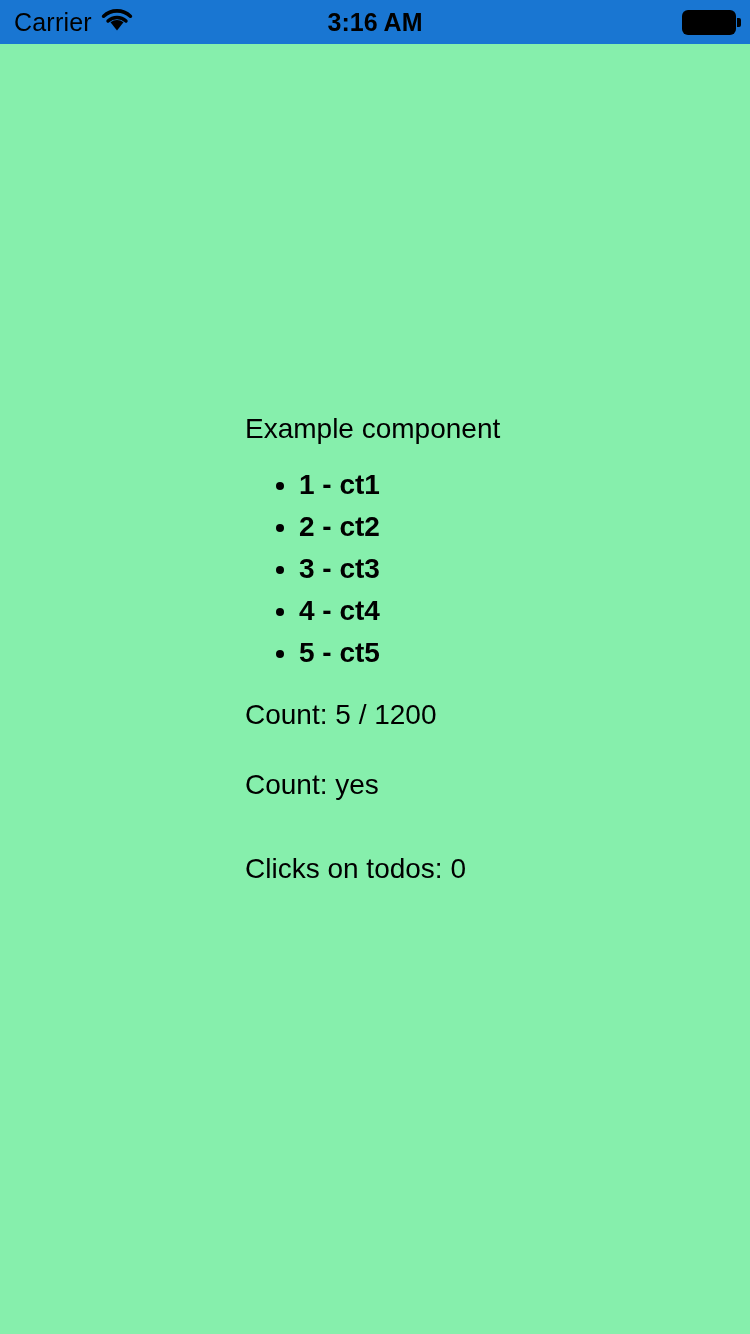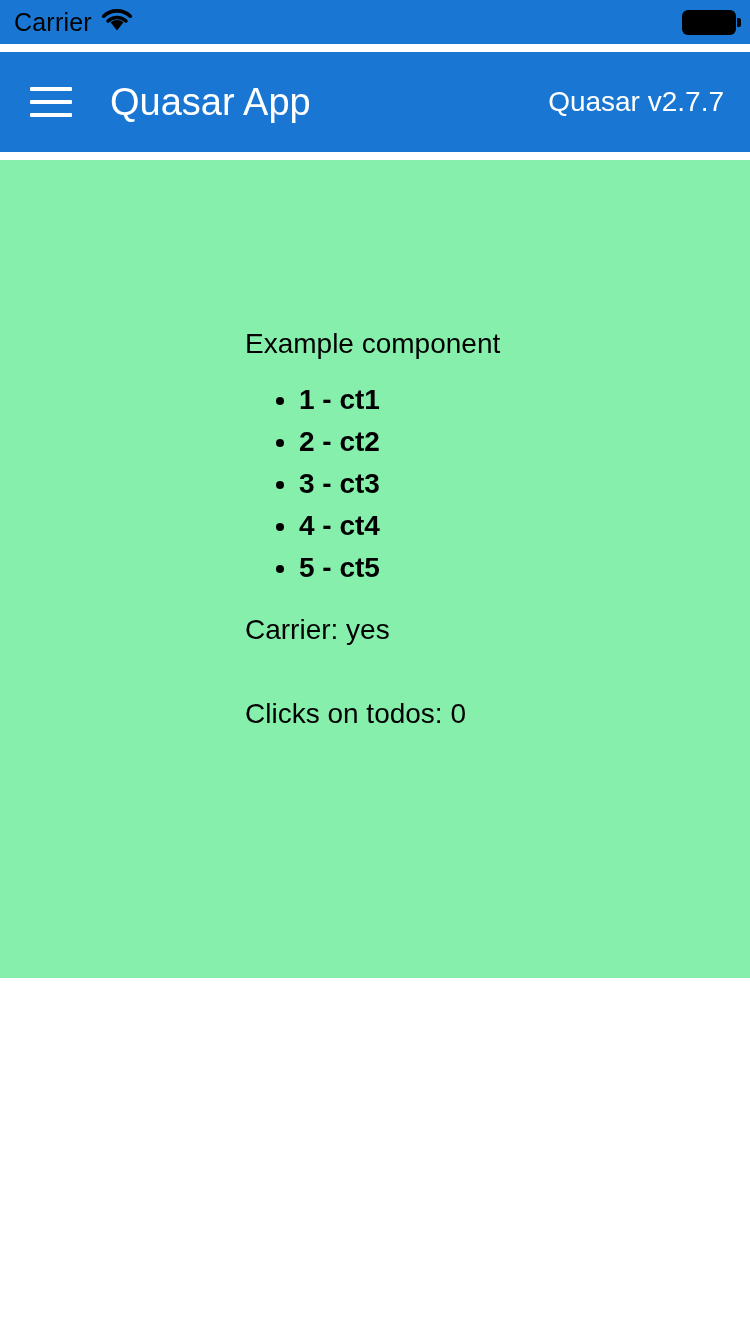--- a/index.html
+++ b/index.html
@@ -17,11 +17,10 @@
   .phone {
     position: relative;
     width: 750px;
-    height: 978px;
+    height: 1334px;
     background: #ffffff;
     display: flex;
     flex-direction: column;
-    gap: 8px;
   }
 
   

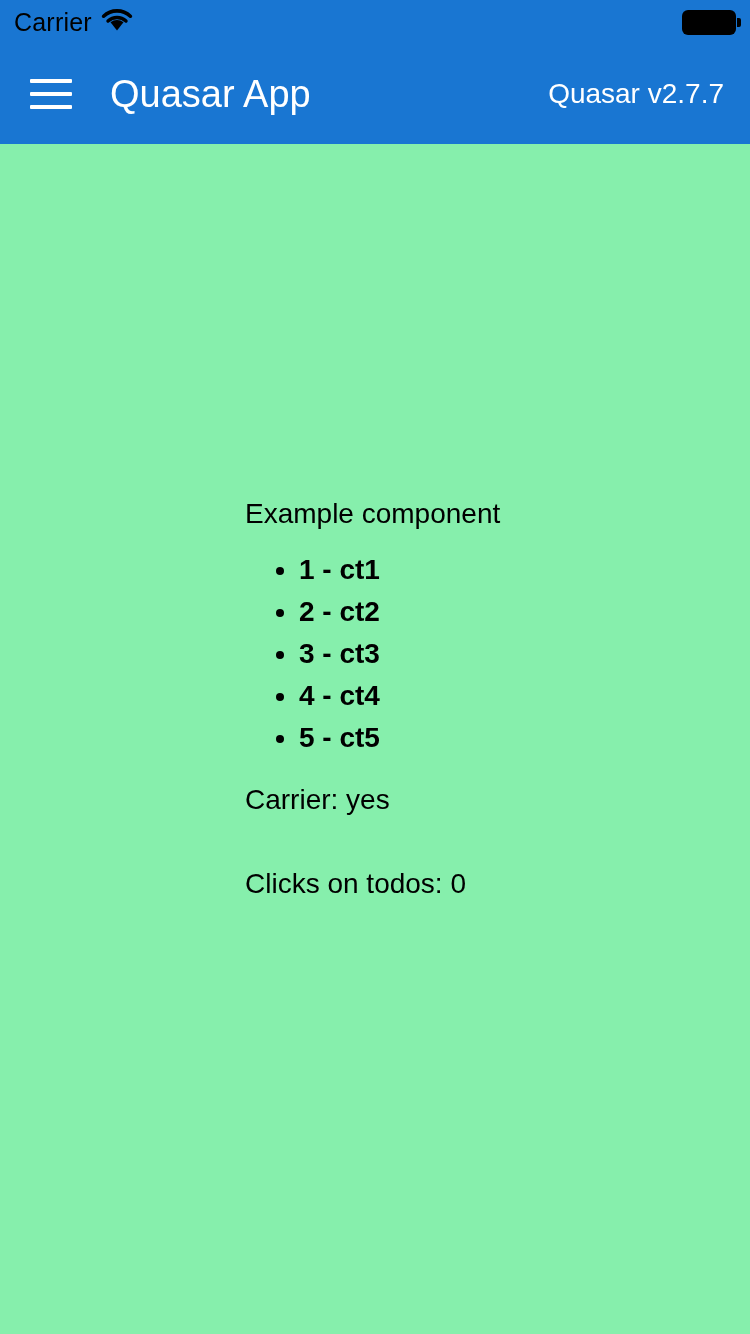--- a/index.html
+++ b/index.html
@@ -189,6 +189,7 @@
         </svg>
       </span>
     </div>
+    <div class="status-time">3:16 AM</div>
     <div class="status-right">
       <span class="battery"></span>
     </div>

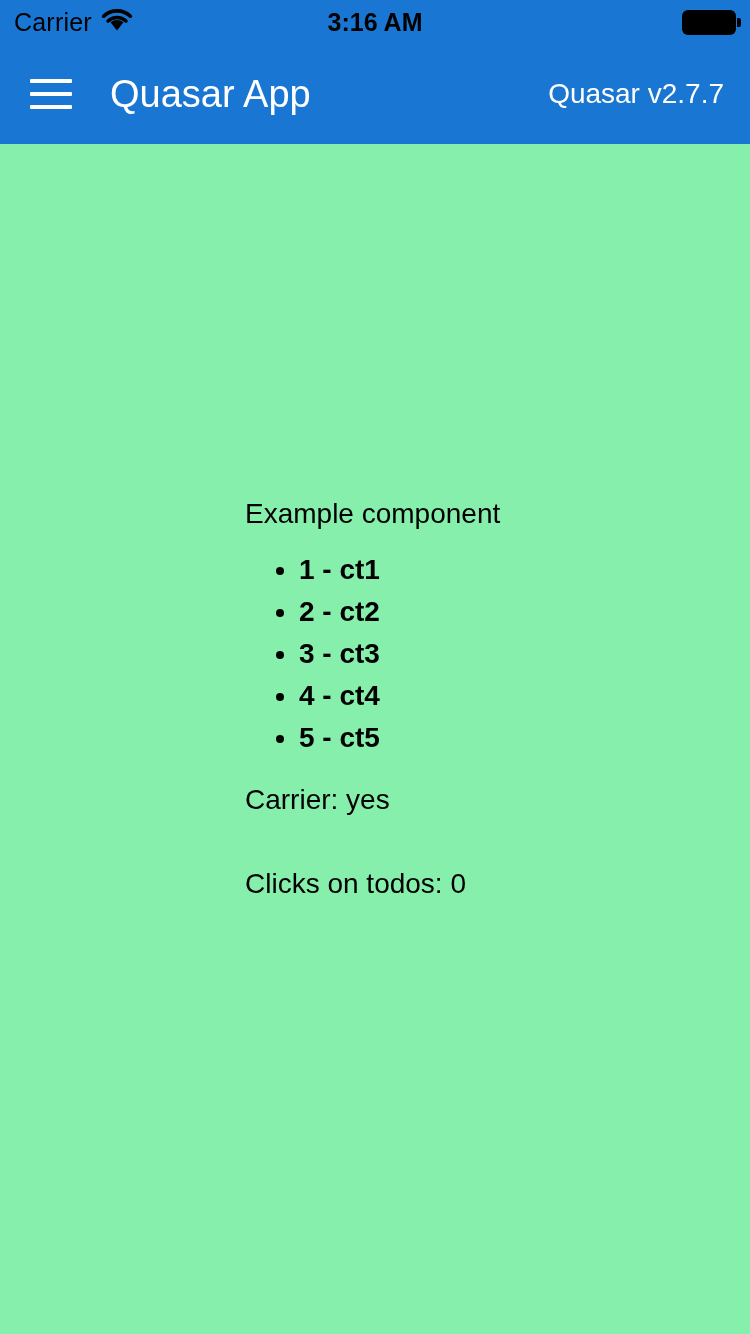--- a/index.html
+++ b/index.html
@@ -195,15 +195,6 @@
     </div>
   </div>
 
-  <div class="toolbar">
-    <div class="menu-button">
-      <span></span>
-      <span></span>
-      <span></span>
-    </div>
-    <div class="toolbar-title">Quasar App</div>
-    <div class="toolbar-version">Quasar v2.7.7</div>
-  </div>
 
   <div class="page">
     <div class="content">

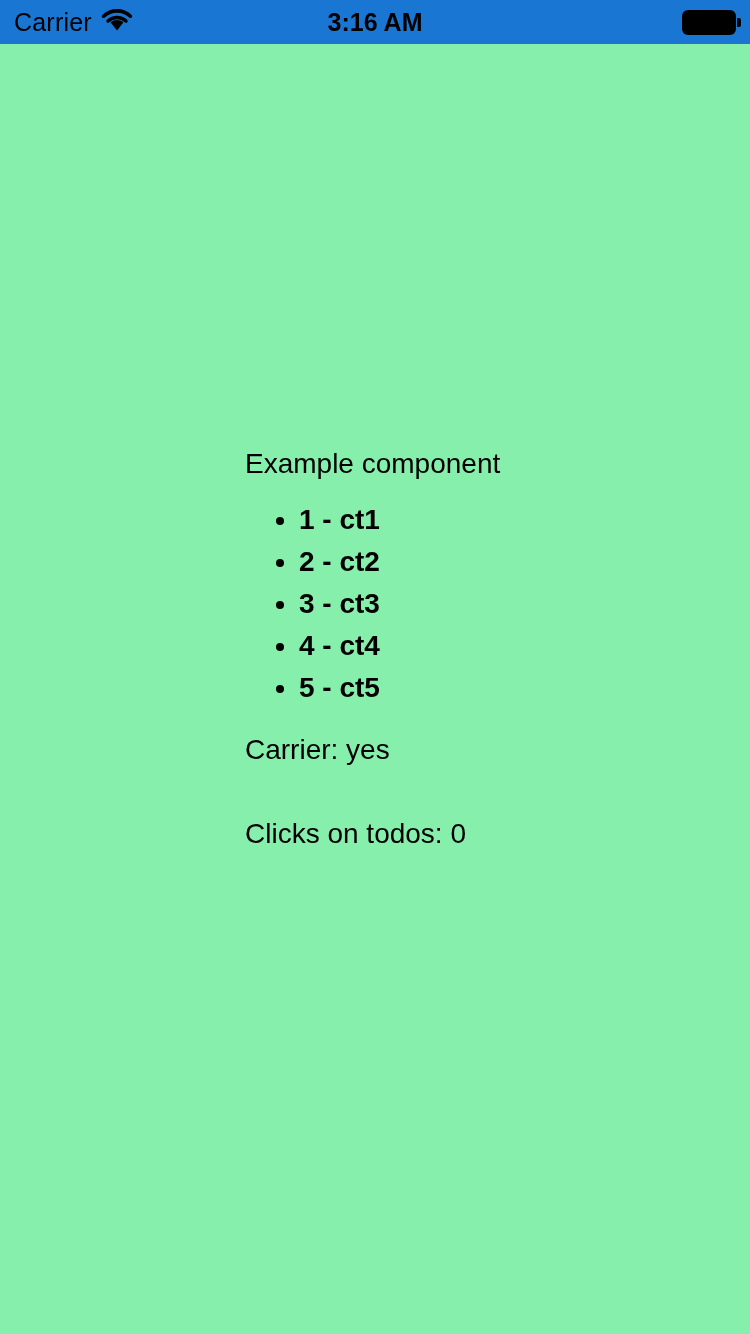--- a/index.html
+++ b/index.html
@@ -207,6 +207,7 @@
           <li>4 - ct4</li>
           <li>5 - ct5</li>
         </ul>
+        <p class="meta-line">Count: 5 / 1200</p>
         <p class="meta-line">Carrier: yes</p>
         <p class="meta-line">Clicks on todos: 0</p>
       </div>

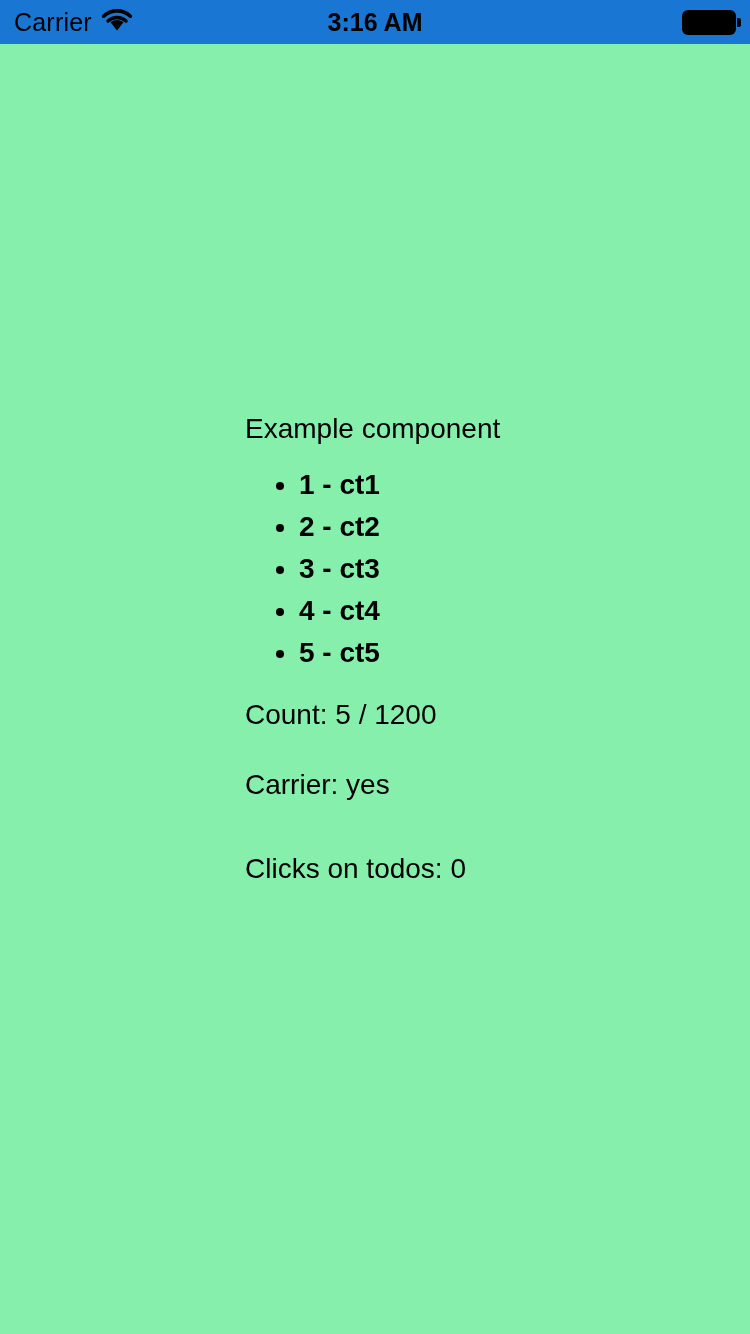--- a/index.html
+++ b/index.html
@@ -208,7 +208,7 @@
           <li>5 - ct5</li>
         </ul>
         <p class="meta-line">Count: 5 / 1200</p>
-        <p class="meta-line">Carrier: yes</p>
+        <p class="meta-line">Count: yes</p>
         <p class="meta-line">Clicks on todos: 0</p>
       </div>
     </div>

